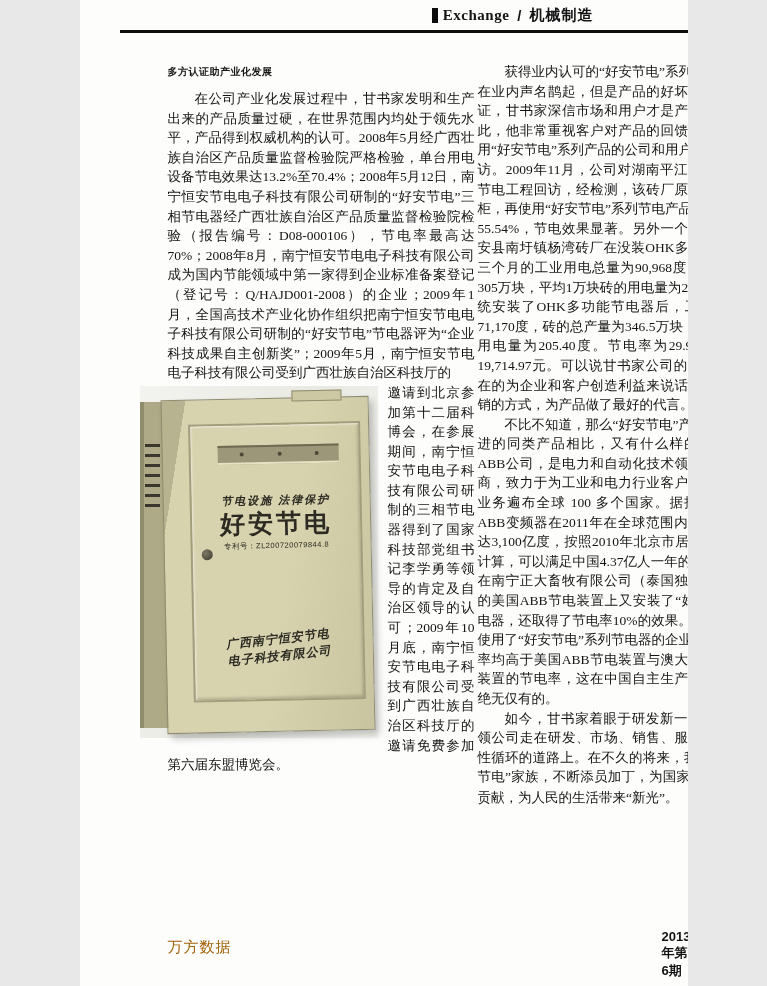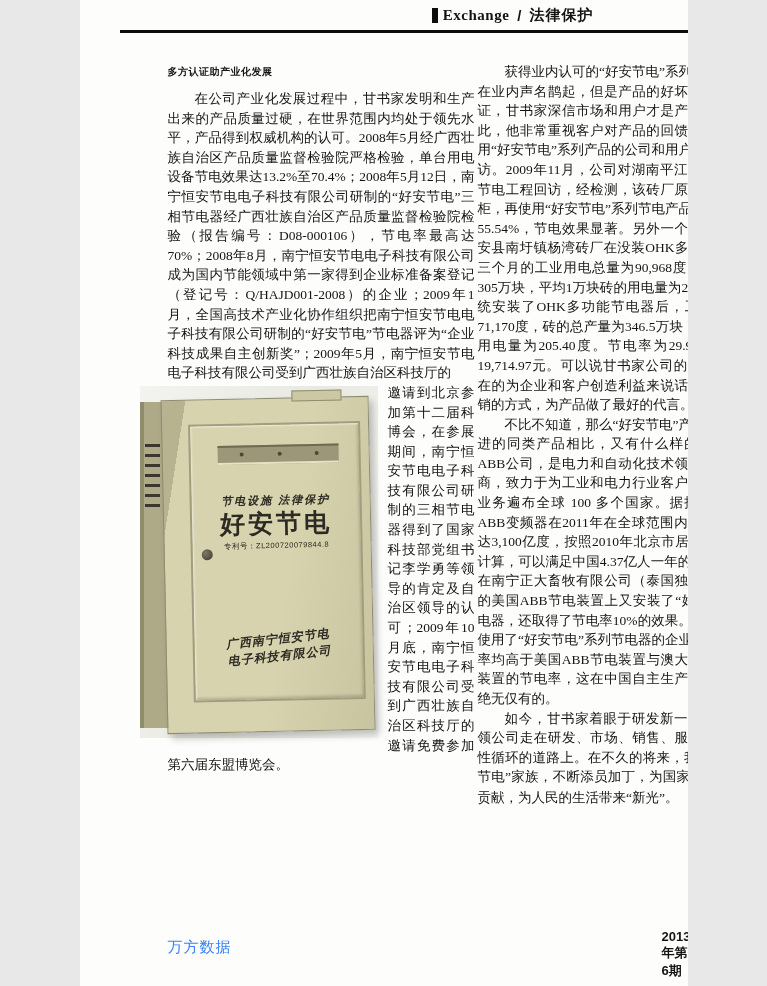--- a/index.html
+++ b/index.html
@@ -109,7 +109,7 @@
     <span class="hdr-bar"></span>
     <span class="hdr-en">Exchange</span>
     <span class="hdr-sep">/</span>
-    <span class="hdr-zh">法律保护</span>
+    <span class="hdr-zh">机械制造</span>
   </div>
   <div class="header-rule"></div>
 

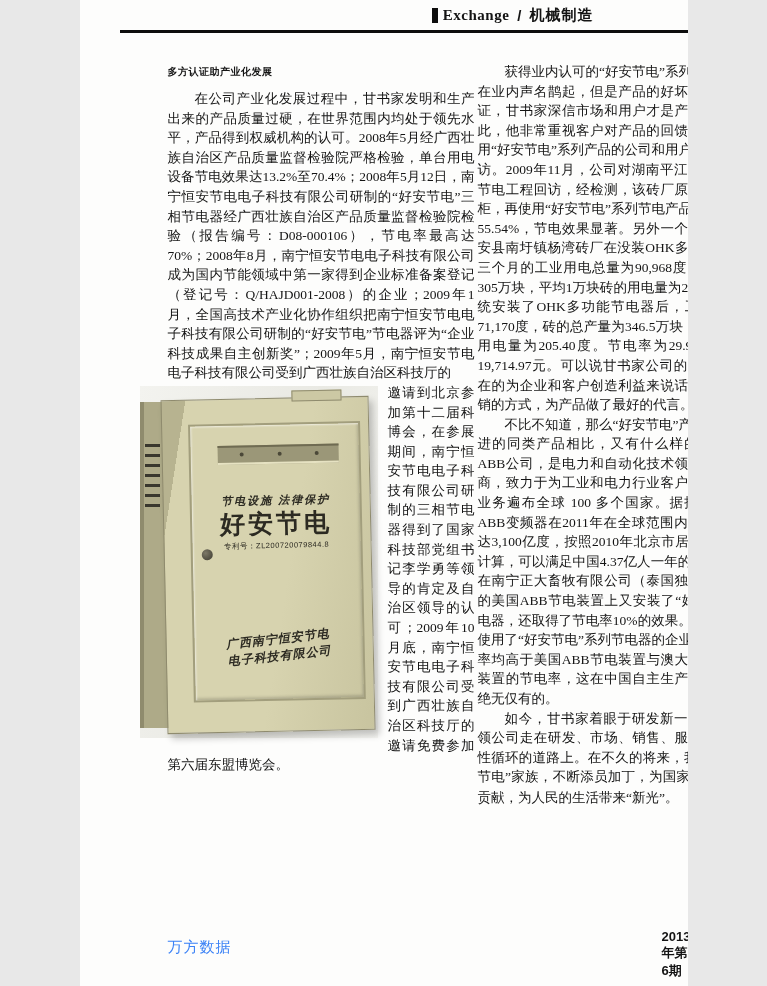--- a/index.html
+++ b/index.html
@@ -97,7 +97,7 @@
   }
   .watermark {
     position:absolute; left:88px; top:938px;
-    font-family:"Liberation Sans", sans-serif; font-size:15px; color:#3b82f6; letter-spacing:1px;
+    font-family:"Liberation Sans", sans-serif; font-size:15px; color:#a16207; letter-spacing:1px;
   }
 </style>
 </head>

